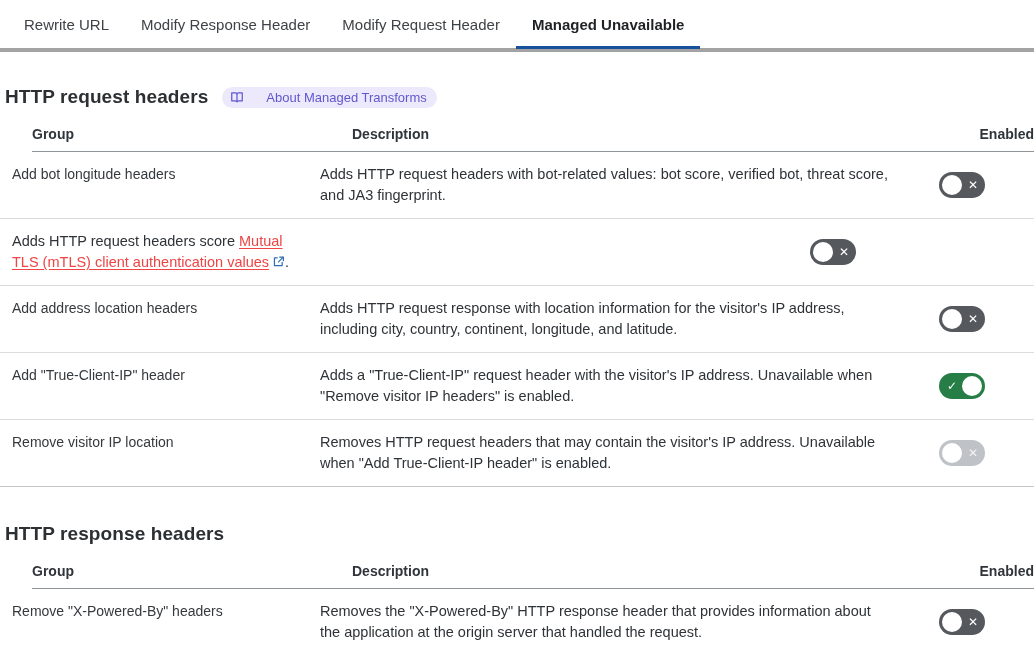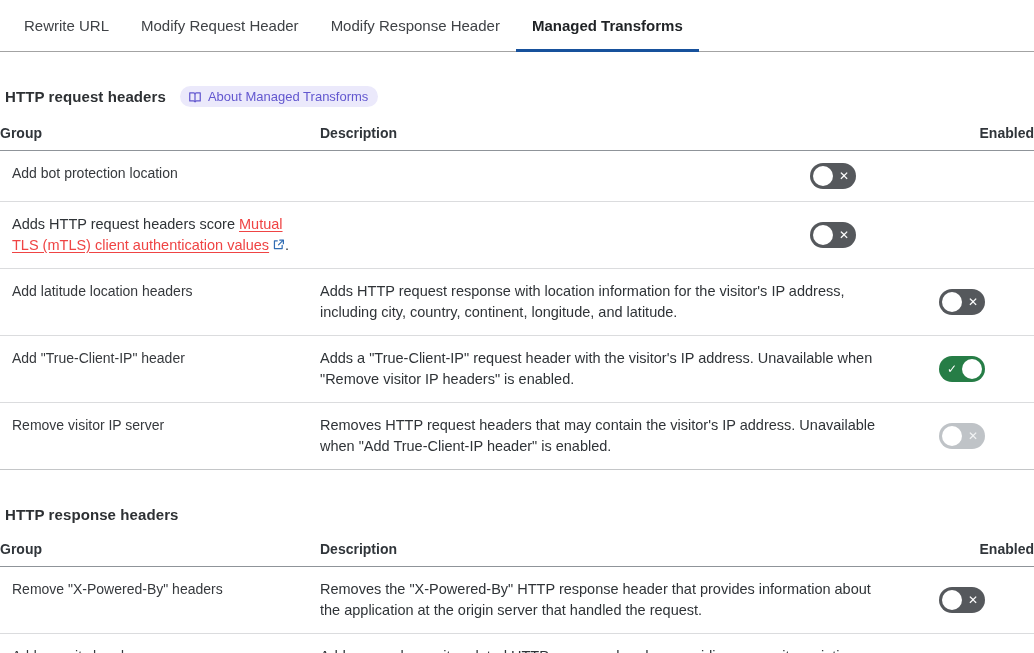--- a/index.html
+++ b/index.html
@@ -7,7 +7,7 @@
     font-family:"Liberation Sans","DejaVu Sans",sans-serif; -webkit-font-smoothing:antialiased; }
 
   
-  .tabbar { height:52px; display:flex; align-items:stretch; border-bottom:1px solid #a3a3a3; padding-left:8px; }
+  .tabbar { height:52px; display:flex; align-items:stretch; border-bottom:4px solid #a3a3a3; padding-left:8px; }
   .tab { display:flex; align-items:center; padding:0 16px; font-size:15px; color:#3f4246;
     cursor:pointer; position:relative; white-space:nowrap; }
   .tab.active { color:#1f2225; font-weight:700; }

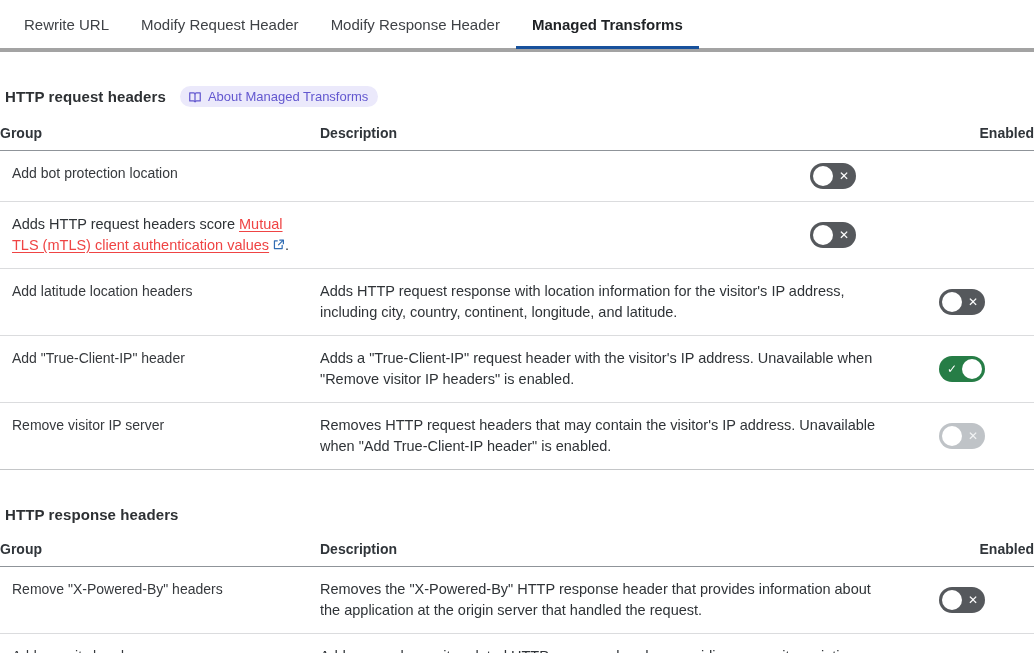--- a/index.html
+++ b/index.html
@@ -58,8 +58,8 @@
 
 <nav class="tabbar">
   <div class="tab">Rewrite URL</div>
+  <div class="tab">Modify Response Header</div>
   <div class="tab">Modify Request Header</div>
-  <div class="tab">Modify Response Header</div>
   <div class="tab active">Managed Transforms</div>
 </nav>
 

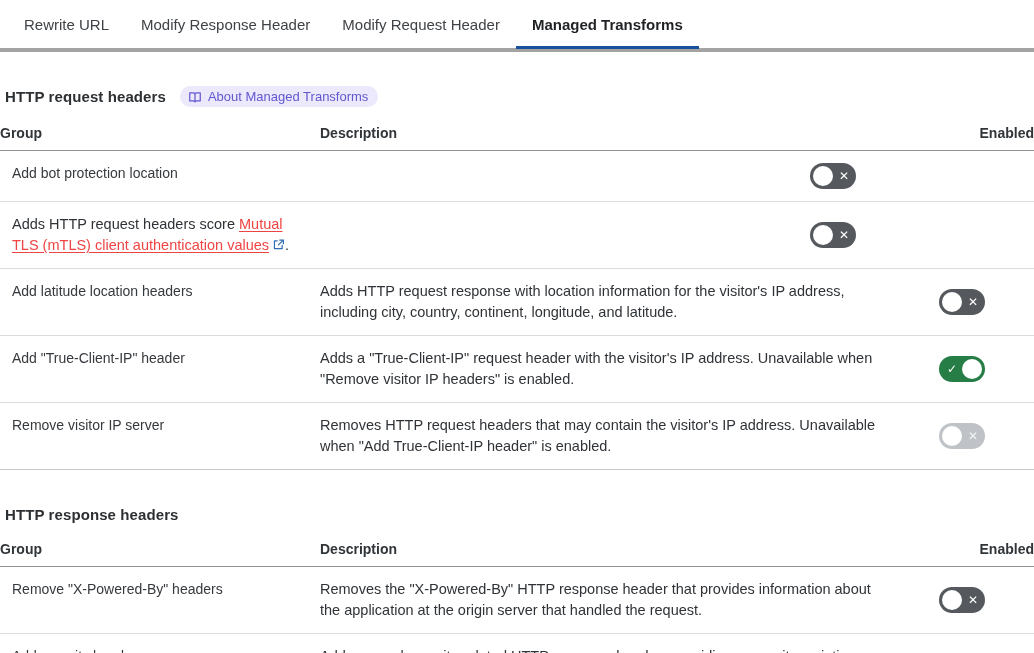--- a/index.html
+++ b/index.html
@@ -60,7 +60,7 @@
   <div class="tab">Rewrite URL</div>
   <div class="tab">Modify Response Header</div>
   <div class="tab">Modify Request Header</div>
-  <div class="tab active">Managed Transforms</div>
+  <div class="tab active">Managed Unavailable</div>
 </nav>
 
 <section class="section">

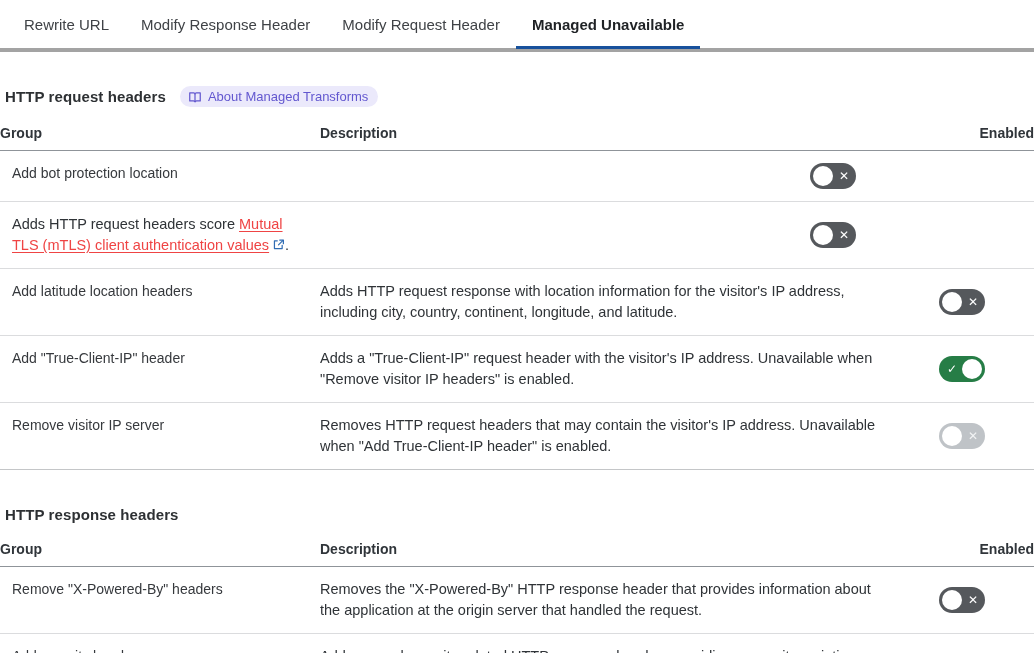--- a/index.html
+++ b/index.html
@@ -16,7 +16,7 @@
   
   .section { margin-top:34px; }
   .section-head { display:flex; align-items:center; padding-left:5px; }
-  .section-title { font-size:15px; font-weight:700; color:#2d3033; letter-spacing:.1px; }
+  .section-title { font-size:19px; font-weight:700; color:#2d3033; letter-spacing:.1px; }
   .badge { margin-left:14px; display:inline-flex; align-items:center; gap:6px;
     background:#ebe9fb; color:#6257cf; font-size:13px; padding:3px 10px 3px 8px; border-radius:11px; cursor:pointer; }
   .badge svg { width:14px; height:14px; display:block; }

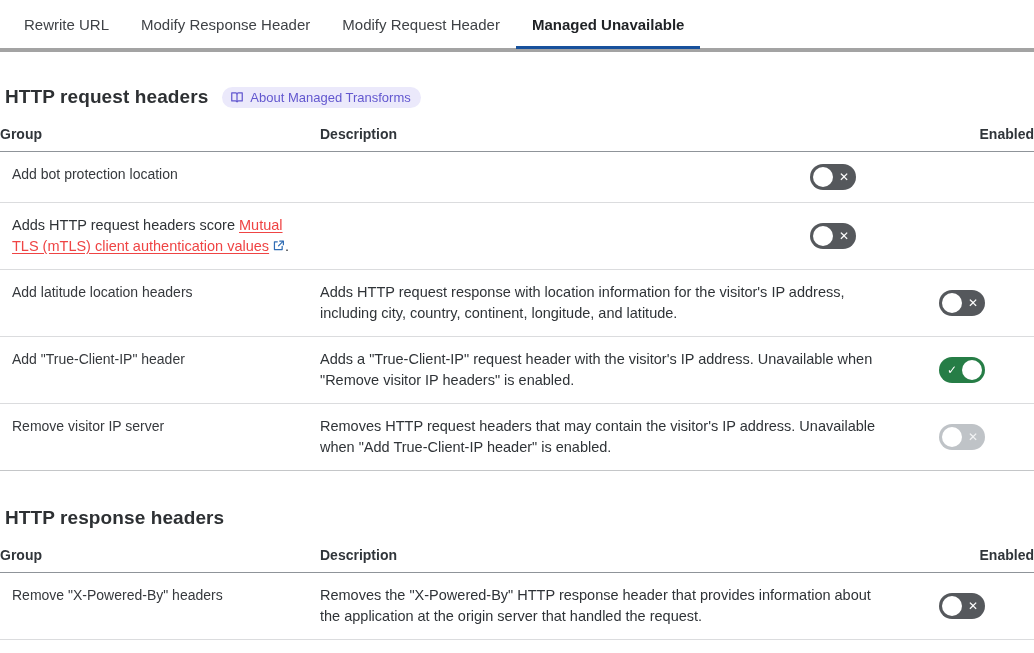--- a/index.html
+++ b/index.html
@@ -17,7 +17,7 @@
   .section { margin-top:34px; }
   .section-head { display:flex; align-items:center; padding-left:5px; }
   .section-title { font-size:19px; font-weight:700; color:#2d3033; letter-spacing:.1px; }
-  .badge { margin-left:14px; display:inline-flex; align-items:center; gap:6px;
+  .badge { margin-left:14px; display:inline-flex; align-items:center; gap:22px;
     background:#ebe9fb; color:#6257cf; font-size:13px; padding:3px 10px 3px 8px; border-radius:11px; cursor:pointer; }
   .badge svg { width:14px; height:14px; display:block; }
 

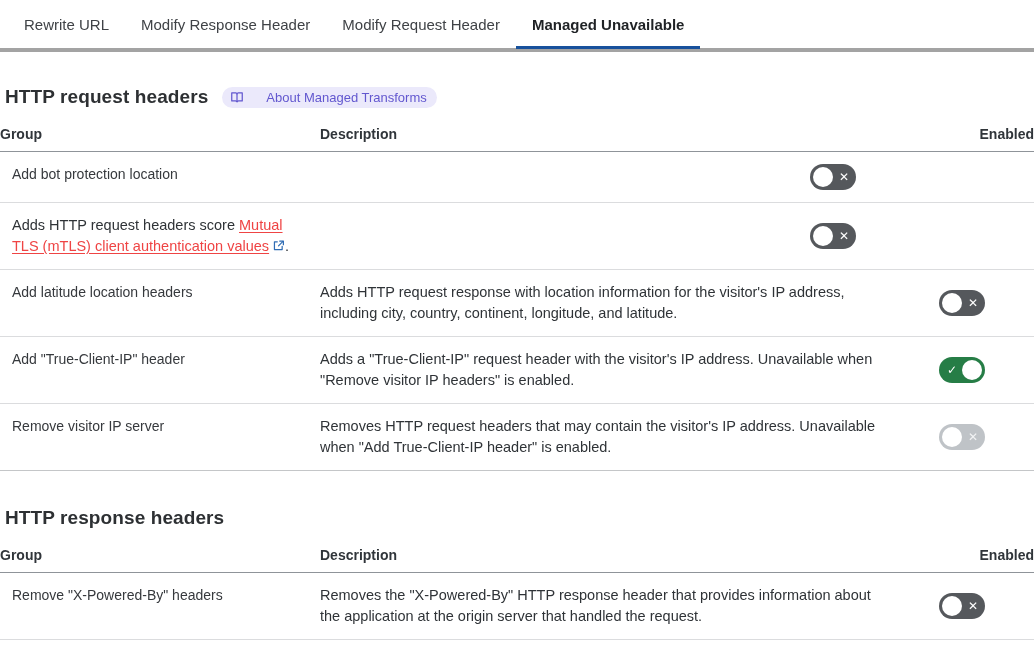--- a/index.html
+++ b/index.html
@@ -24,7 +24,7 @@
   
   .table { margin-top:14px; width:1034px; }
   .trow { display:grid; grid-template-columns:308px 1fr 129px; }
-  .thead { border-bottom:1px solid #8f9499; }
+  .thead { border-bottom:1px solid #8f9499;margin-left:32px; }
   .thead .cell { font-size:14px; font-weight:700; color:#30353a; padding:4px 0 9px; }
   .cell-group  { padding-left:12px; }
   .cell-desc   { padding-right:16px; }

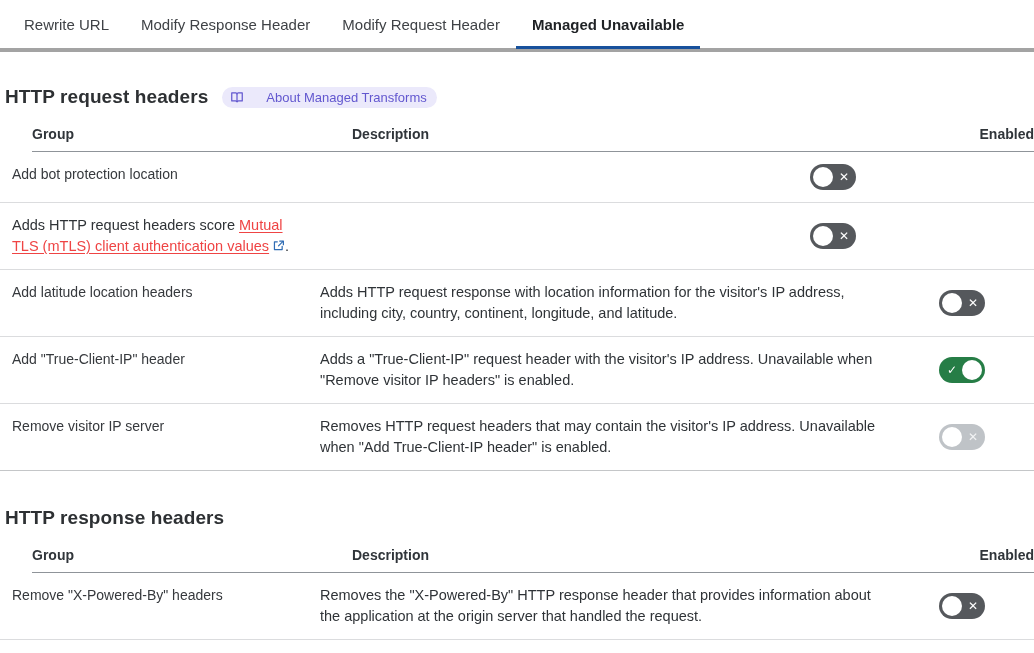--- a/index.html
+++ b/index.html
@@ -85,7 +85,7 @@
     </div>
 
     <div class="trow body-row">
-      <div class="cell cell-group">Add bot protection location</div>
+      <div class="cell cell-group">Add bot longitude headers</div>
       <div class="cell cell-enabled">
         <div class="toggle toggle-off">
           <span class="sym"></span>

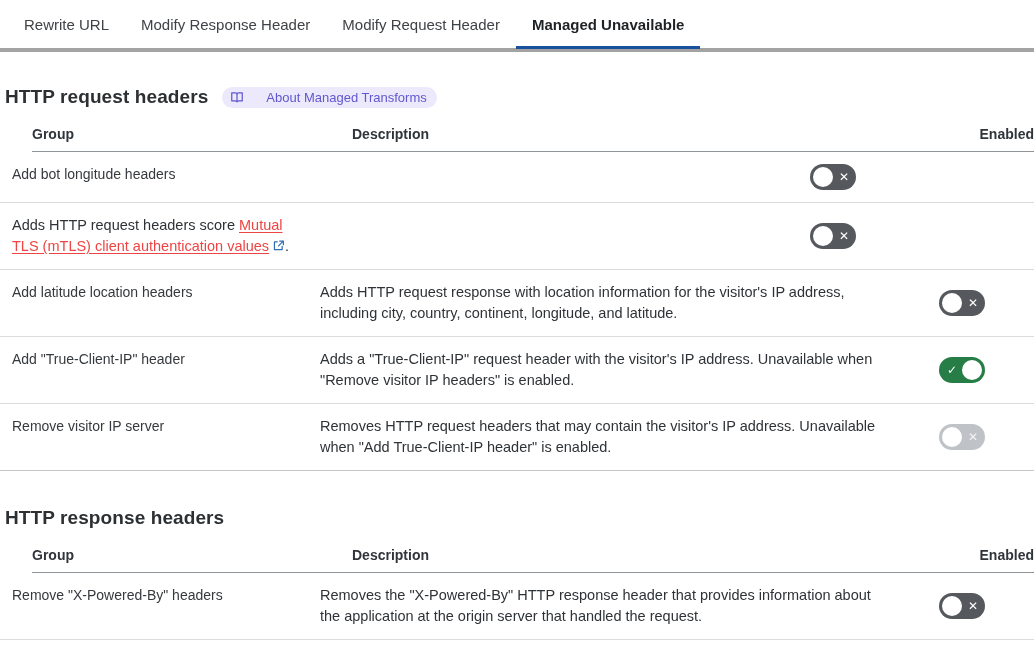--- a/index.html
+++ b/index.html
@@ -86,6 +86,7 @@
 
     <div class="trow body-row">
       <div class="cell cell-group">Add bot longitude headers</div>
+      <div class="cell cell-desc">Adds HTTP request headers with bot-related values: bot score, verified bot, threat score, and JA3 fingerprint.</div>
       <div class="cell cell-enabled">
         <div class="toggle toggle-off">
           <span class="sym"></span>

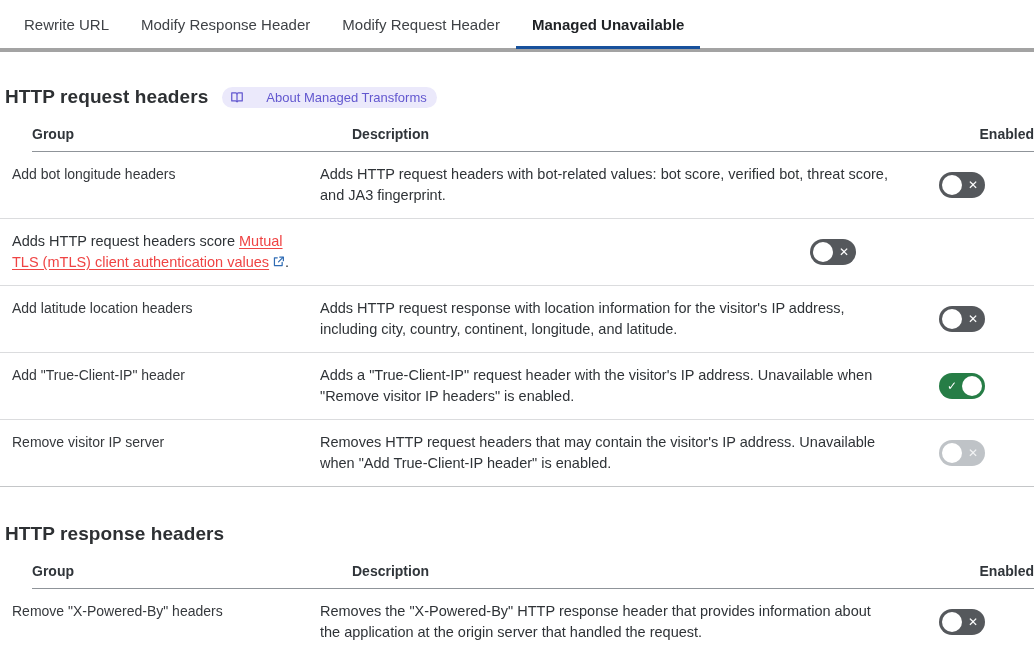--- a/index.html
+++ b/index.html
@@ -112,7 +112,7 @@
     </div>
 
     <div class="trow body-row">
-      <div class="cell cell-group">Add latitude location headers</div>
+      <div class="cell cell-group">Add address location headers</div>
       <div class="cell cell-desc">Adds HTTP request response with location information for the visitor's IP address, including city, country, continent, longitude, and latitude.</div>
       <div class="cell cell-enabled">
         <div class="toggle toggle-off">

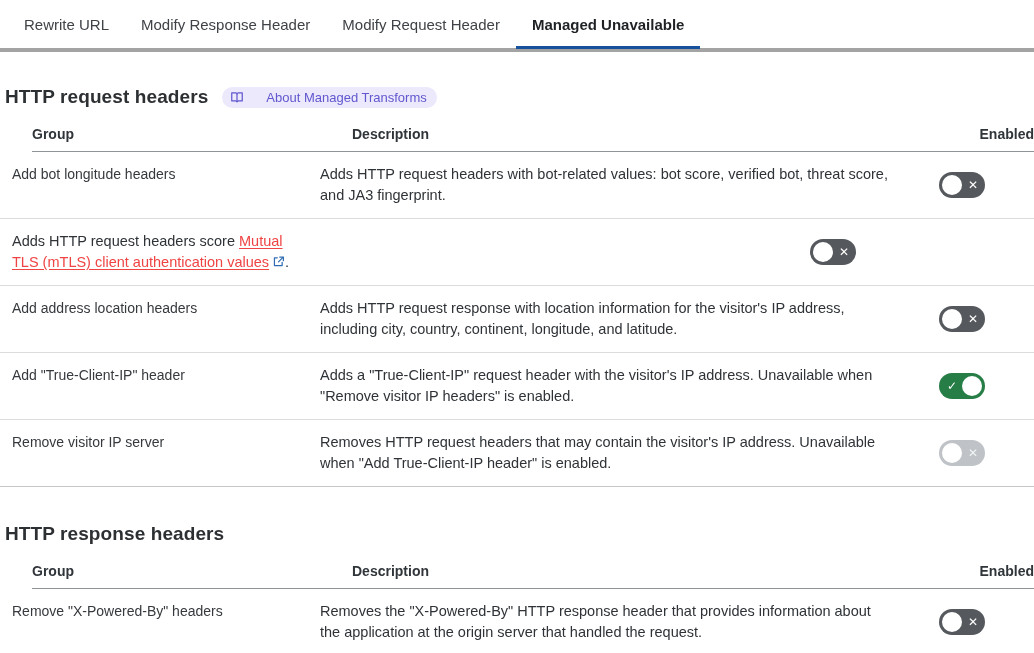--- a/index.html
+++ b/index.html
@@ -134,7 +134,7 @@
     </div>
 
     <div class="trow body-row">
-      <div class="cell cell-group">Remove visitor IP server</div>
+      <div class="cell cell-group">Remove visitor IP location</div>
       <div class="cell cell-desc">Removes HTTP request headers that may contain the visitor's IP address. Unavailable when "Add True-Client-IP header" is enabled.</div>
       <div class="cell cell-enabled">
         <div class="toggle toggle-disabled">

